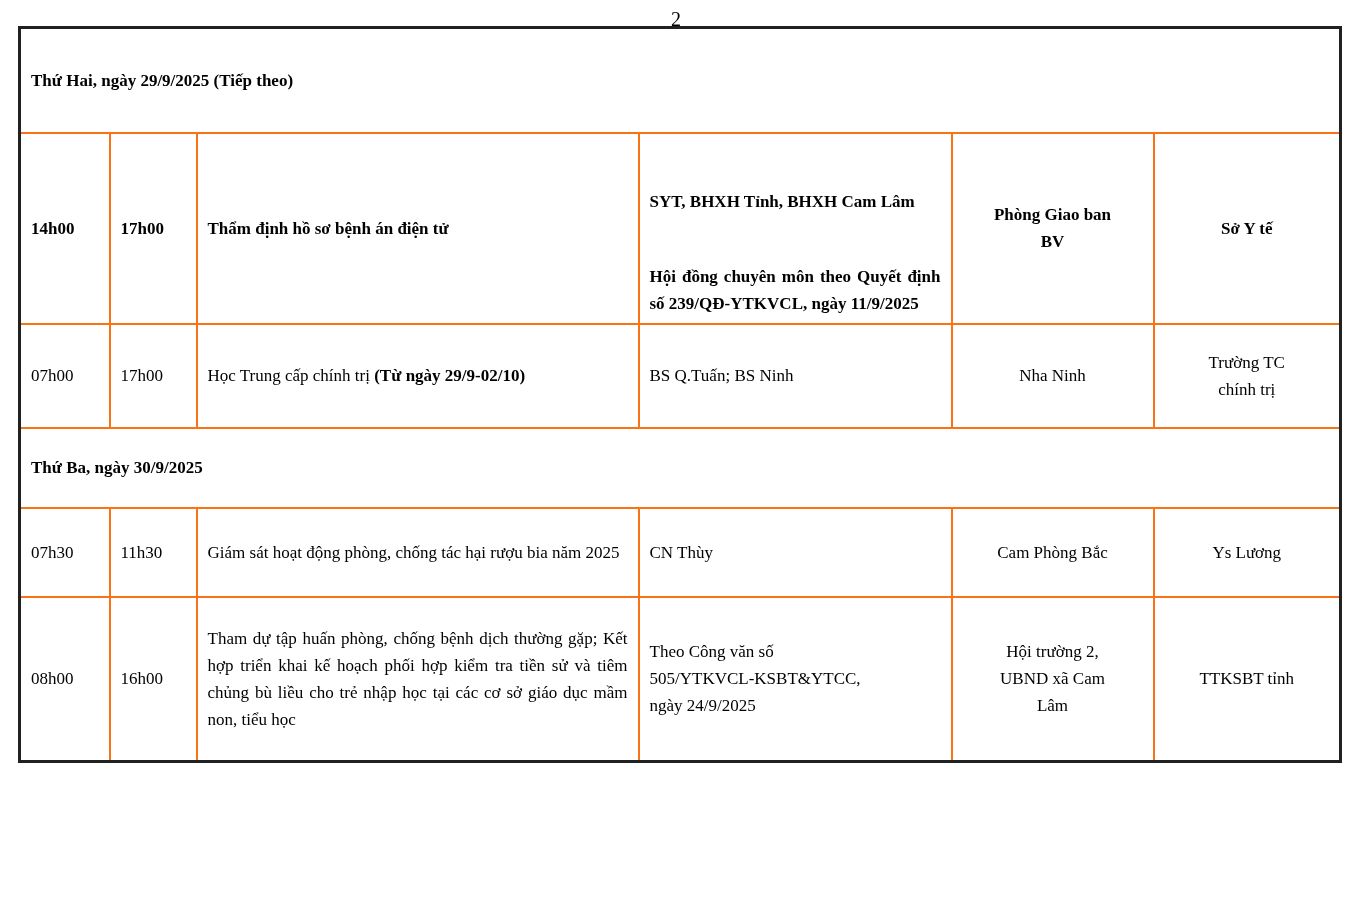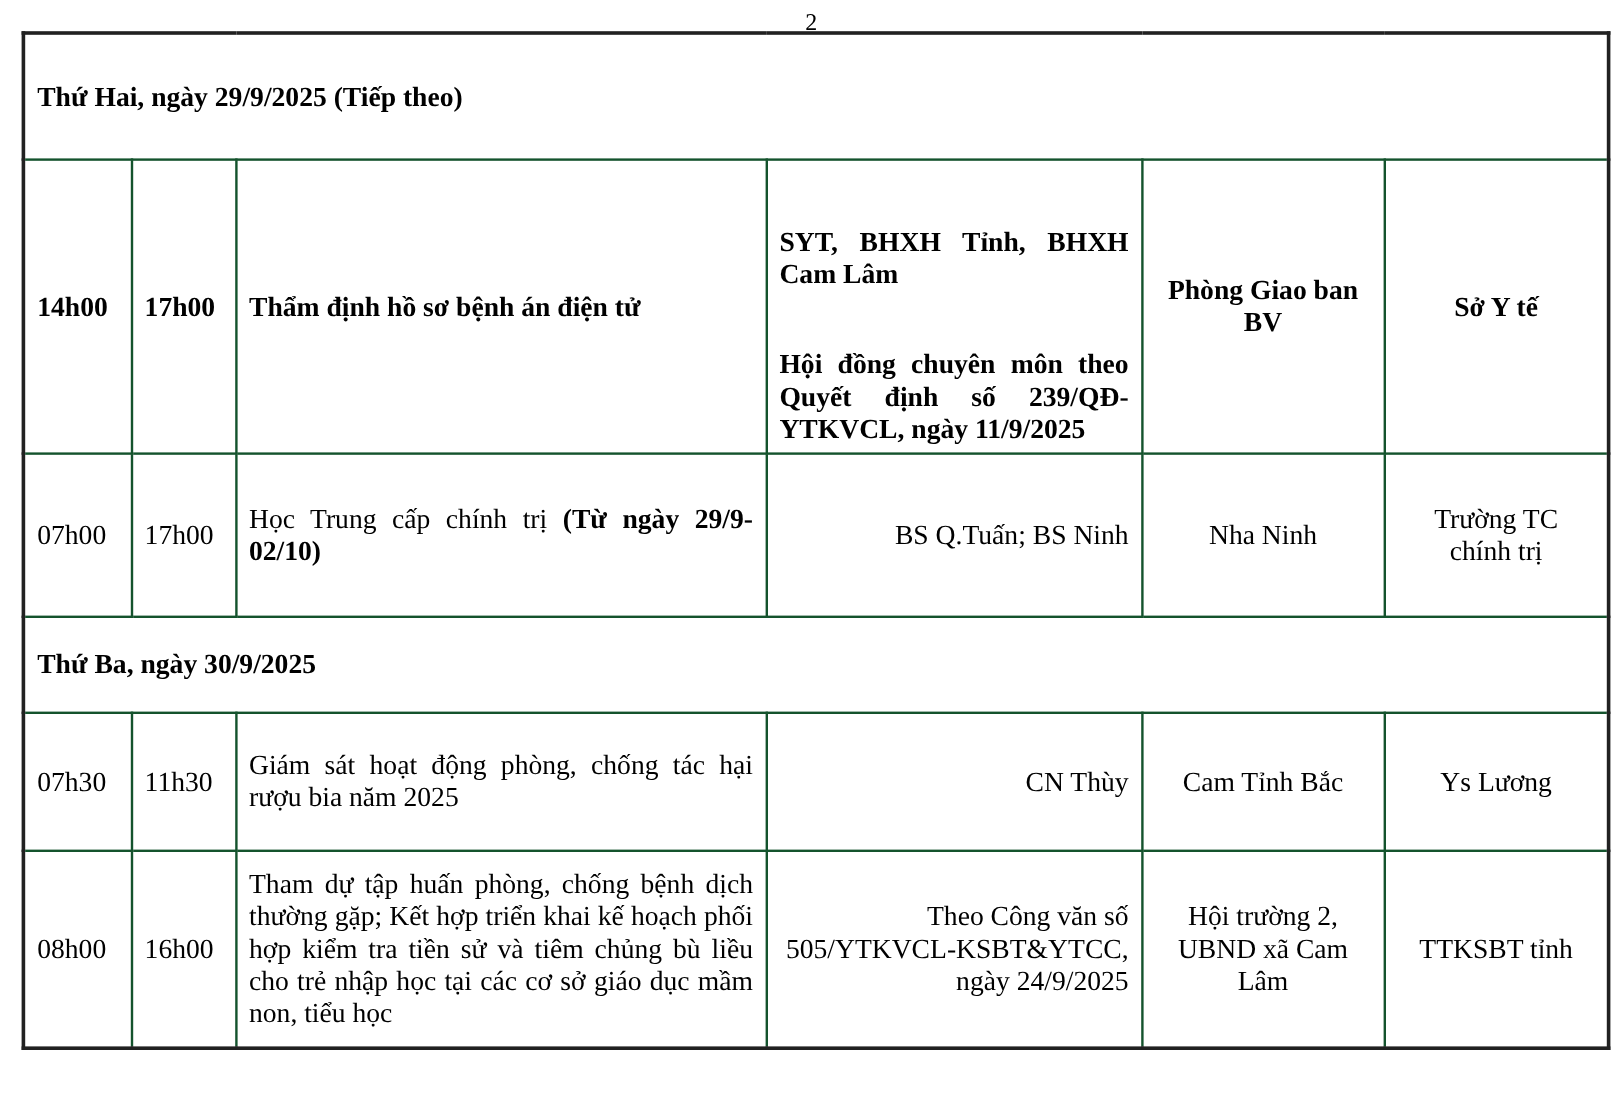--- a/index.html
+++ b/index.html
@@ -32,8 +32,8 @@
   col.c5 { width: 202px; }
   col.c6 { width: 187px; }
   td {
-    border: 2px solid #14532d;
-    font-size: 23px;
+    border: 2px solid #f97316;
+    font-size: 17px;
     line-height: 27px;
     padding: 6px 10px;
     vertical-align: middle;

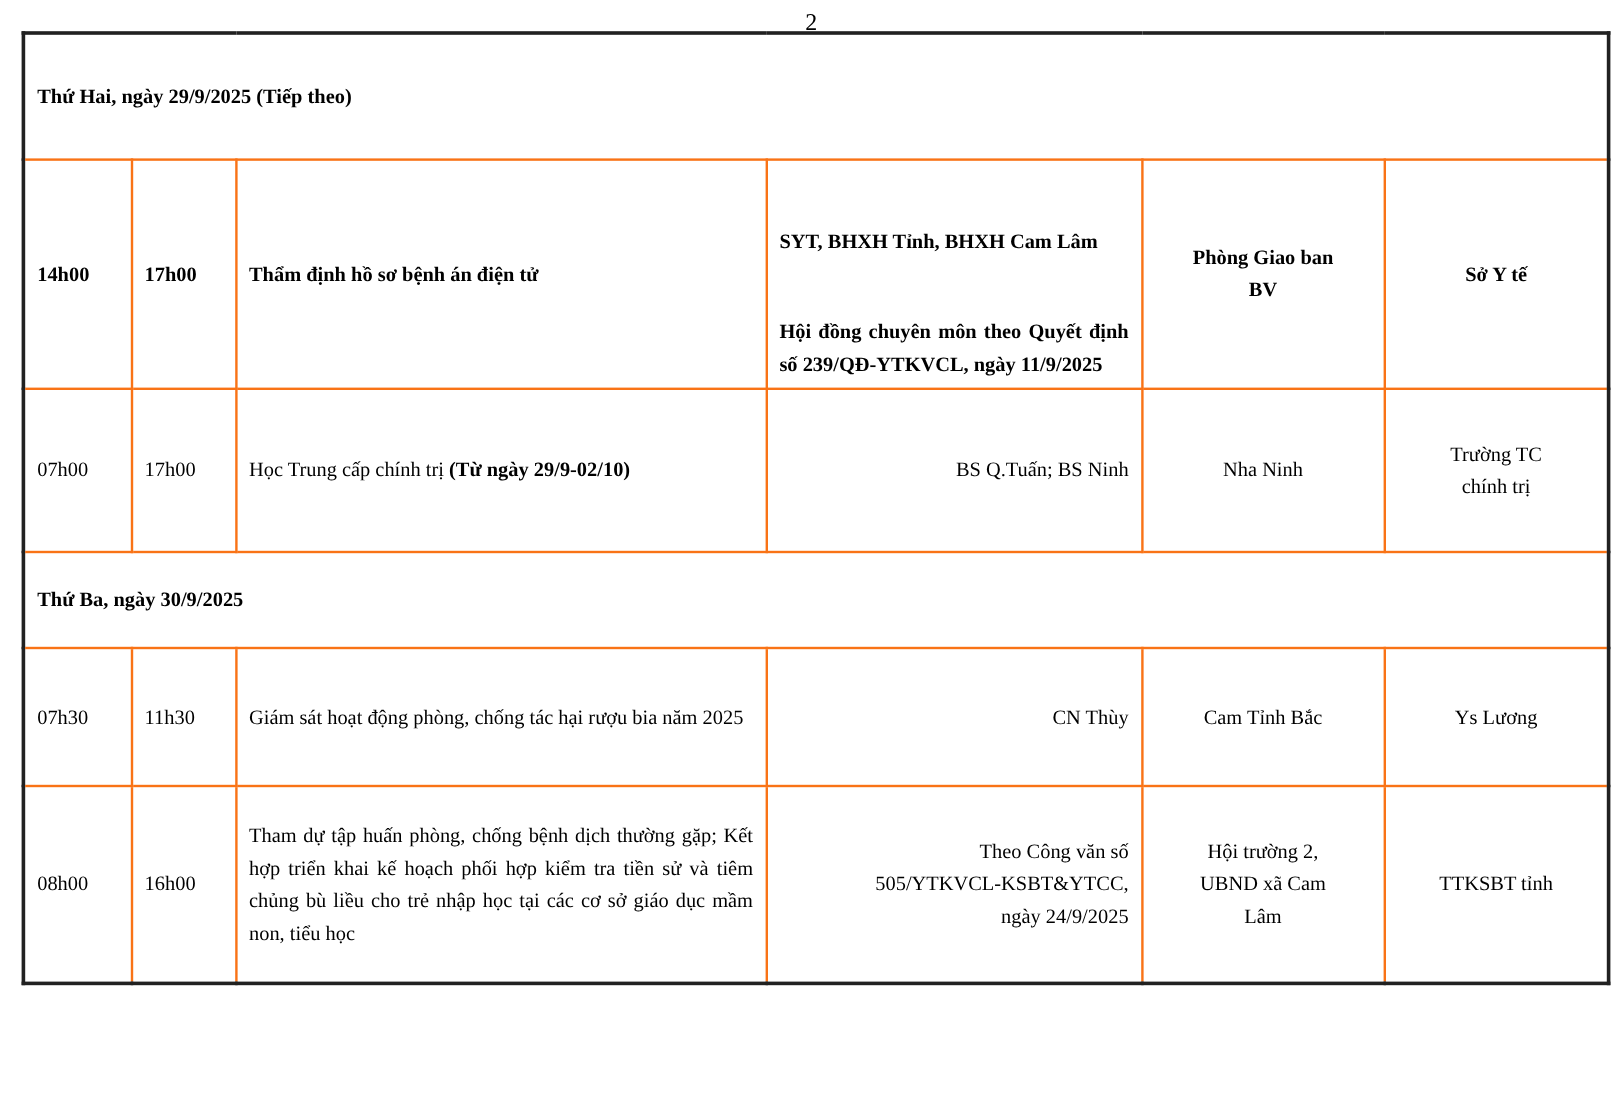--- a/index.html
+++ b/index.html
@@ -43,7 +43,7 @@
   
   tr[data-ri="0"] { height: 105px; }
   tr[data-ri="1"] { height: 158px; }
-  tr[data-ri="2"] { height: 136px; }
+  tr[data-ri="2"] { height: 104px; }
   tr[data-ri="3"] { height: 80px; }
   tr[data-ri="4"] { height: 115px; font-family: Liberation Serif, serif; }
   tr[data-ri="5"] { height: 165px; }

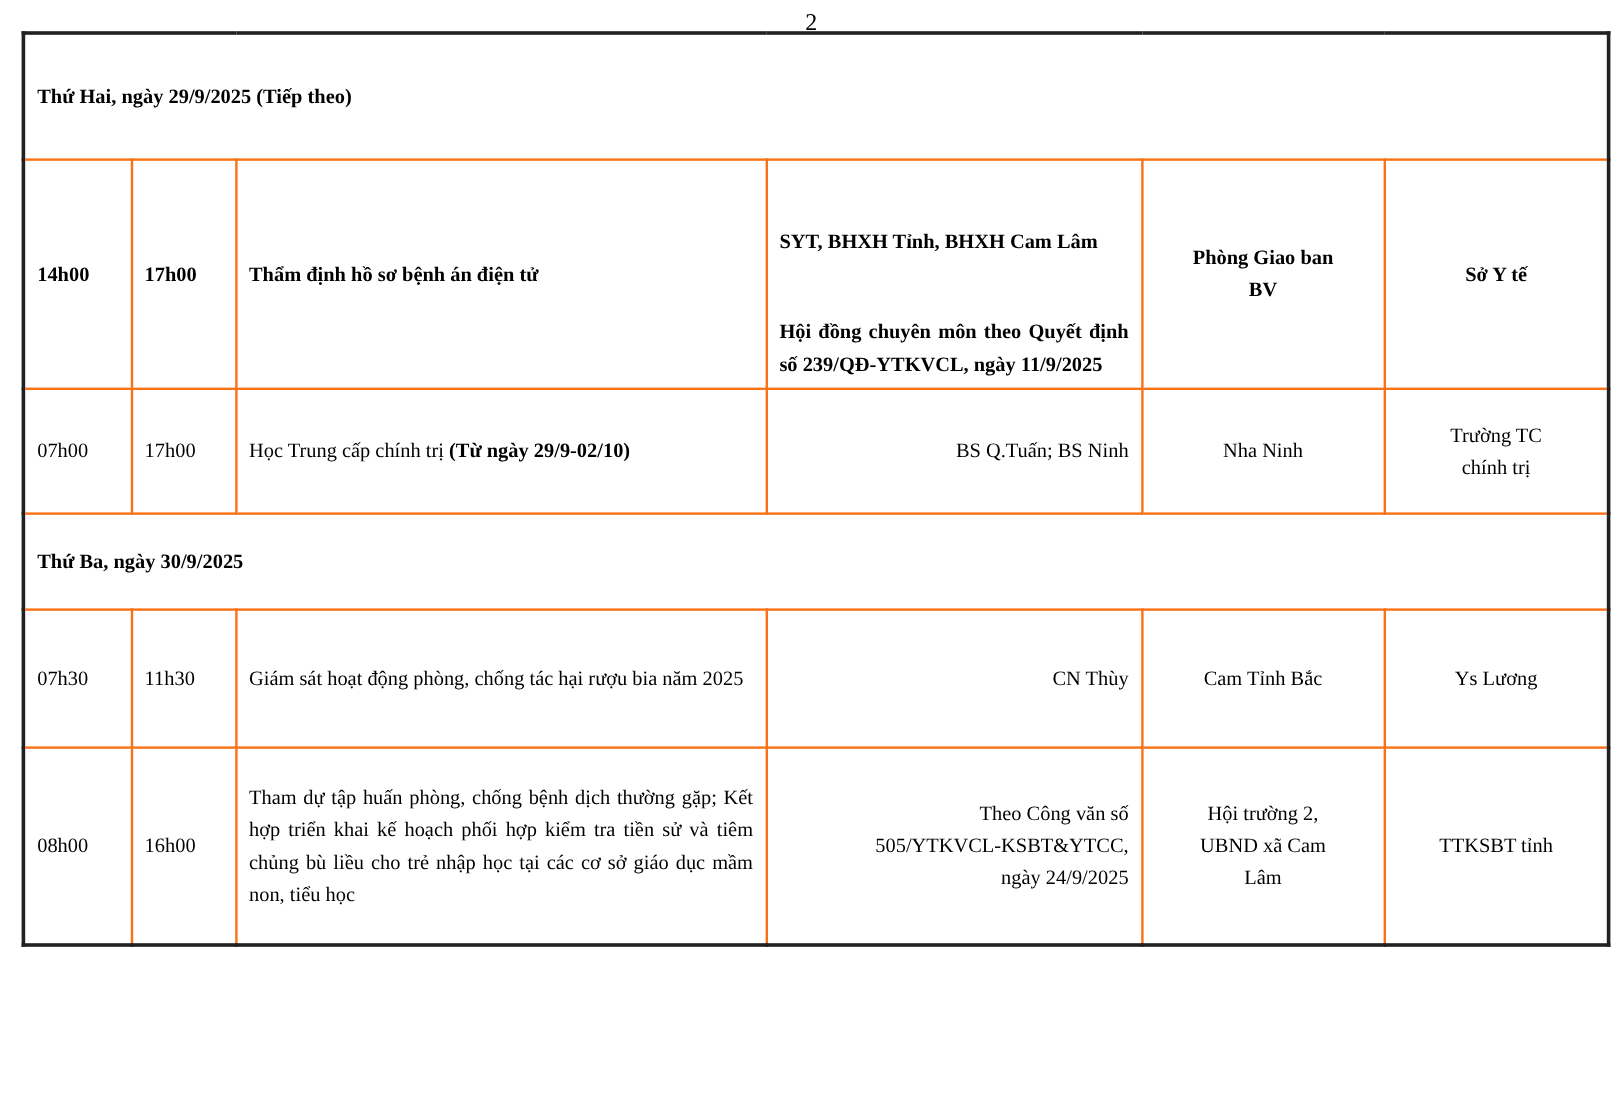--- a/index.html
+++ b/index.html
@@ -52,7 +52,7 @@
   .day-cell { font-weight: bold; text-align: left; padding-left: 10px; }
   .time-cell { }
   .activity-cell { text-align: justify; }
-  .participants-cell.ctr { text-align: right; }
+  .participants-cell.ctr { text-align: left; }
   .participants-cell.just .para { text-align: justify; margin-top: 48px; }
   .mid-cell { text-align: center; white-space: pre-line; }
   .b { font-weight: bold; }

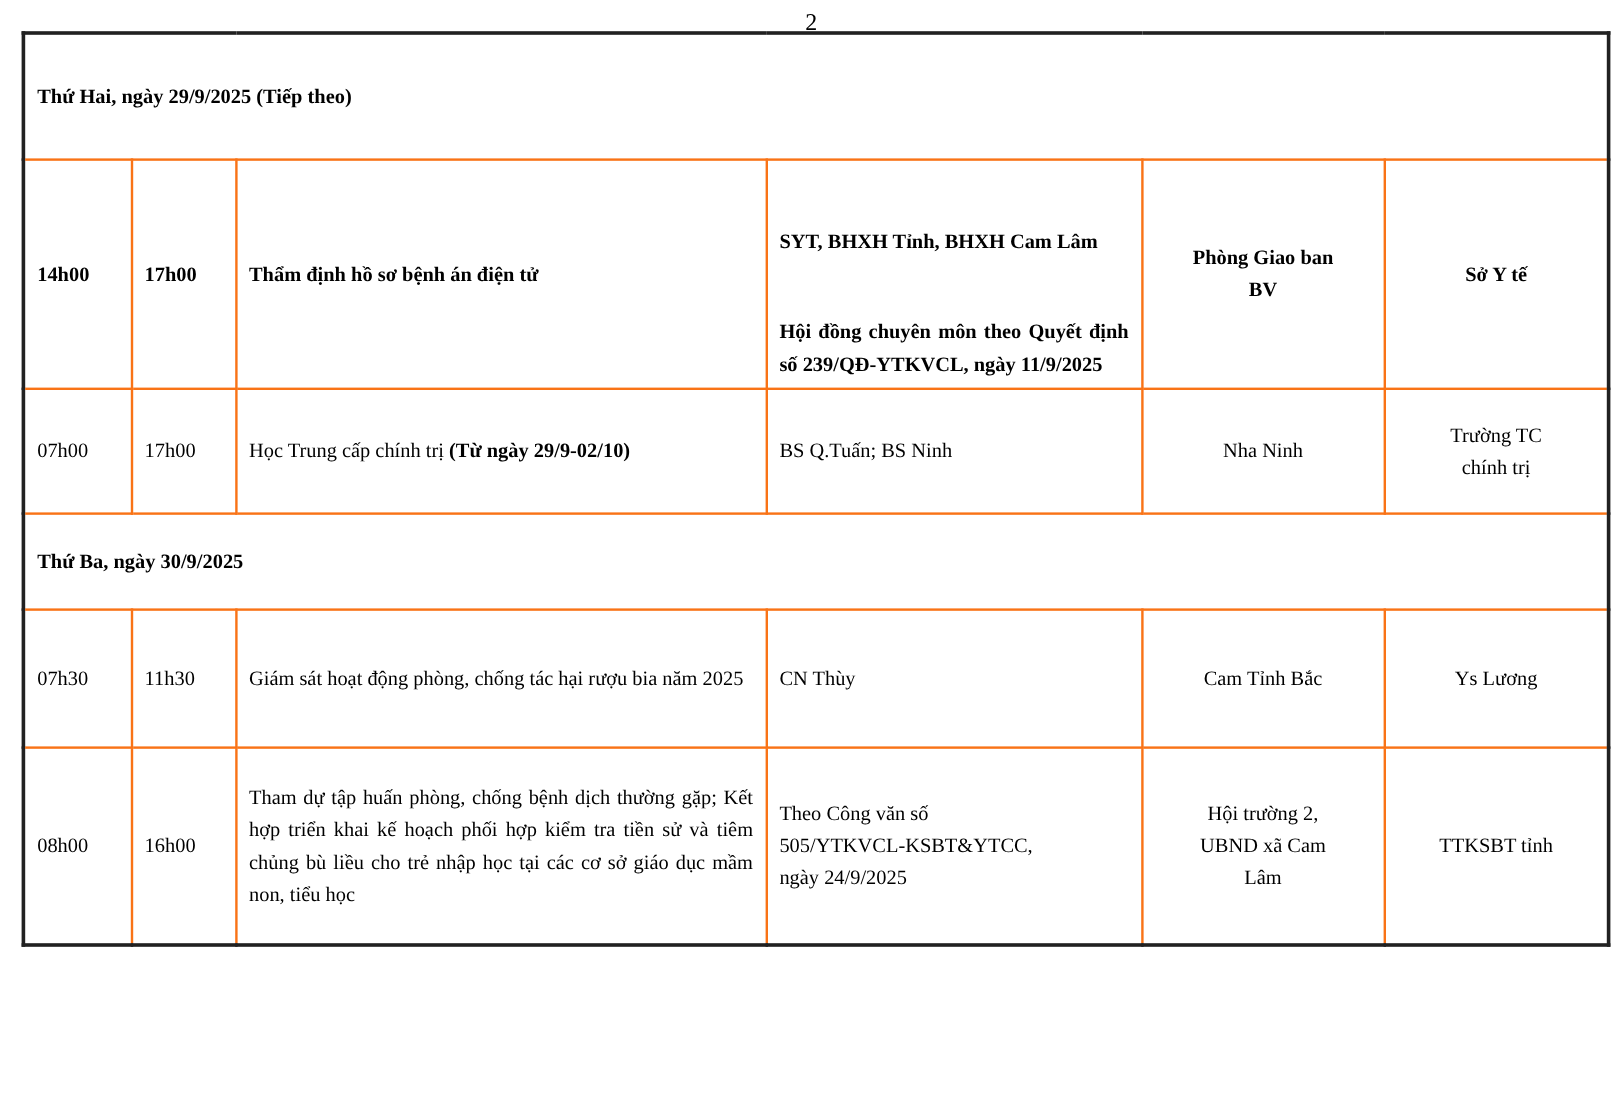--- a/index.html
+++ b/index.html
@@ -45,7 +45,7 @@
   tr[data-ri="1"] { height: 158px; }
   tr[data-ri="2"] { height: 104px; }
   tr[data-ri="3"] { height: 80px; }
-  tr[data-ri="4"] { height: 115px; font-family: Liberation Serif, serif; }
+  tr[data-ri="4"] { height: 89px; font-family: Liberation Serif, serif; }
   tr[data-ri="5"] { height: 165px; }
   tr[data-ri="6"] { height: 120px; }
 

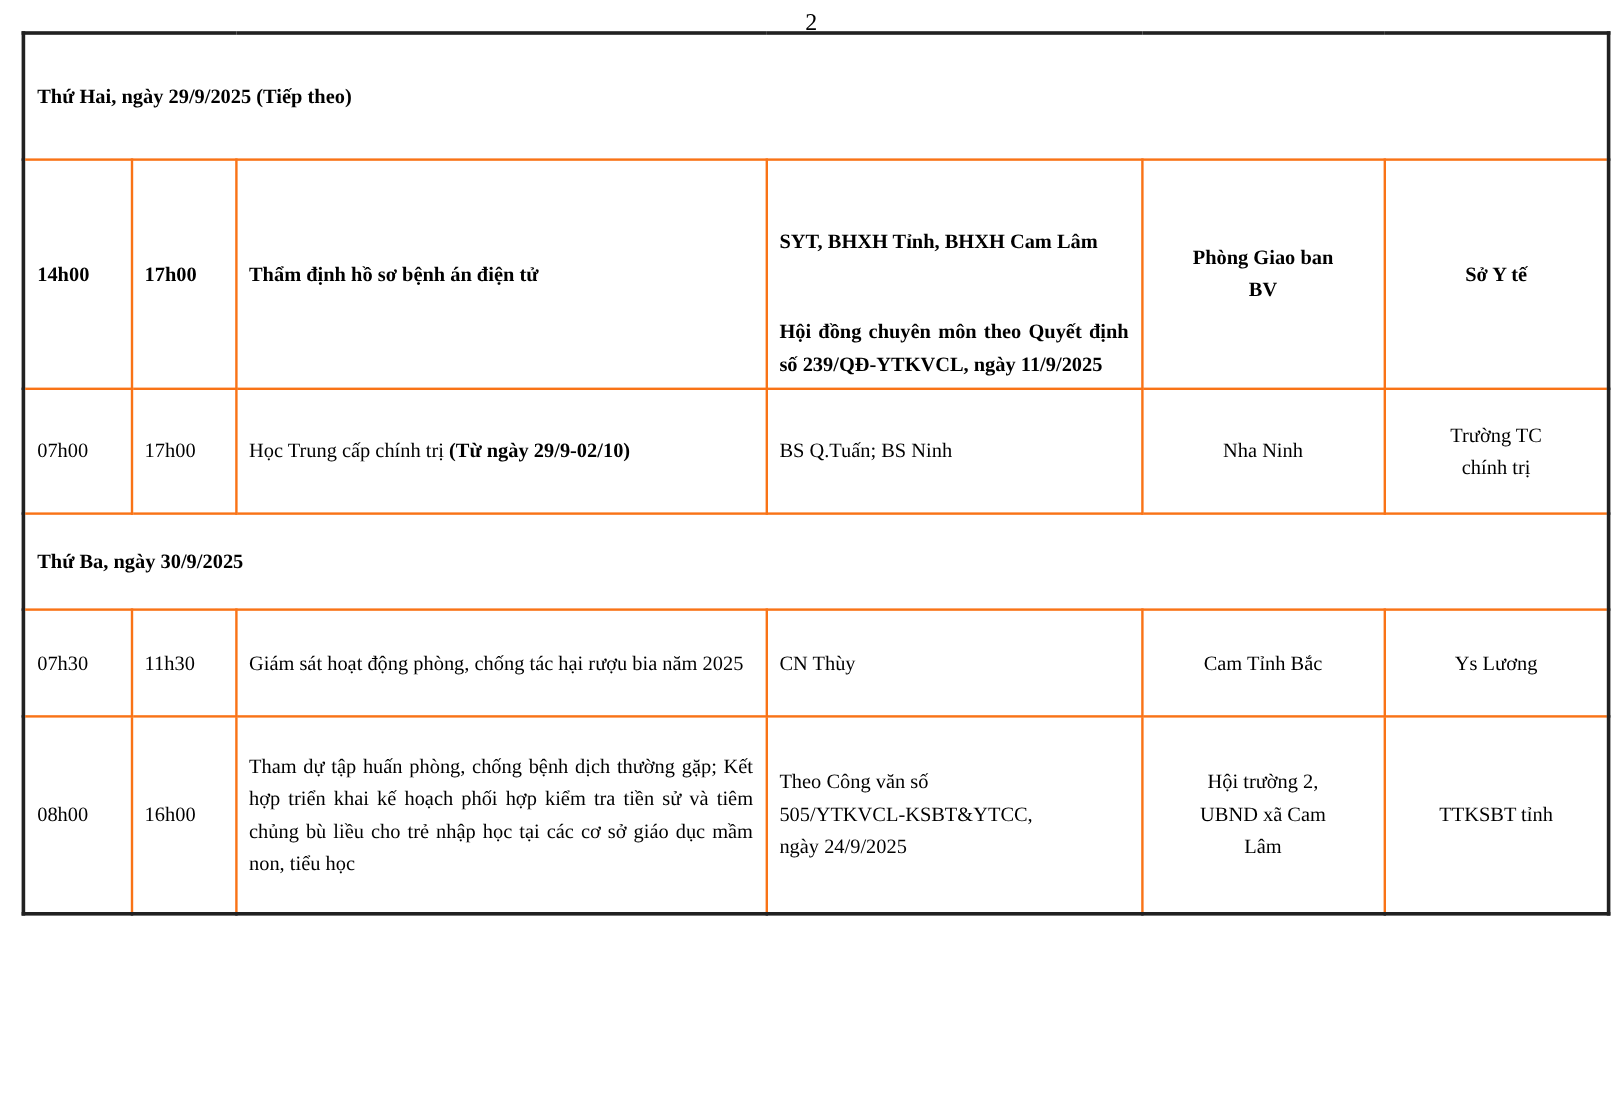--- a/index.html
+++ b/index.html
@@ -109,7 +109,7 @@
           <td class="participants-cell ctr">
             <div class="para">CN Thùy</div>
           </td>
-          <td class="mid-cell">Cam Tỉnh Bắc</td>
+          <td class="mid-cell">Cam Phòng Bắc</td>
           <td class="mid-cell">Ys Lương</td>
         </tr>
         <tr data-ri="5">

